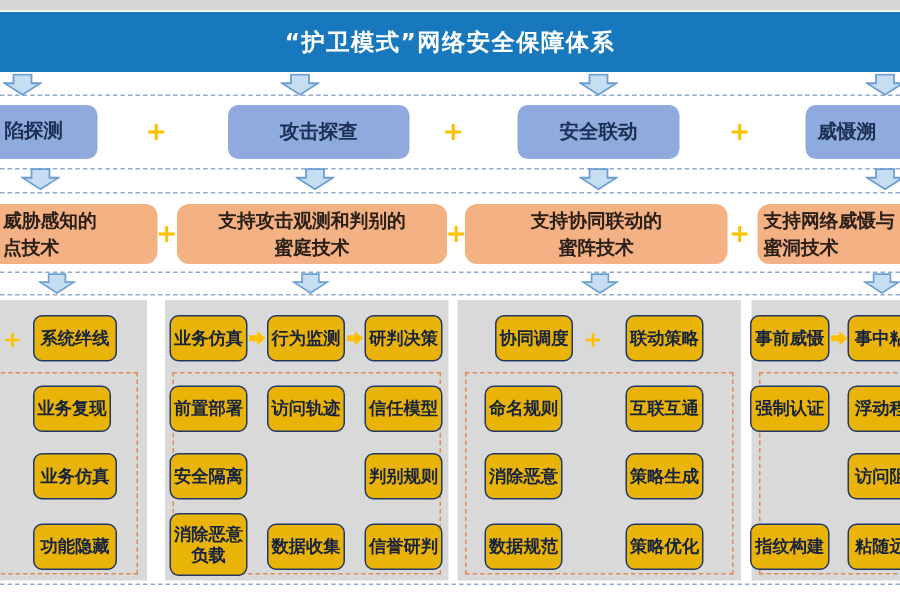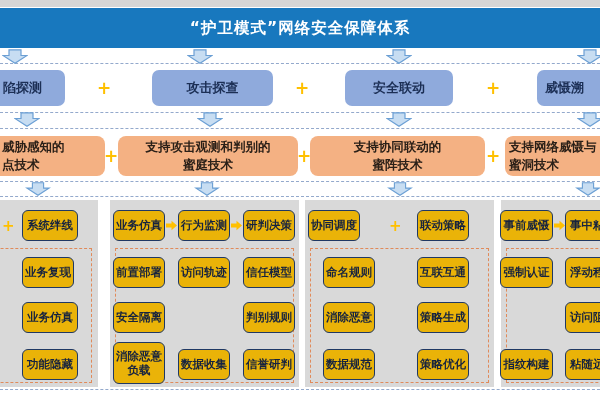--- a/index.html
+++ b/index.html
@@ -174,7 +174,7 @@
   <div class="mini" style="left:178px;top:349px">数据收集</div>
   <div class="mini" style="left:243px;top:349px">信誉研判</div>
 
-  <div class="mini" style="left:308px;top:210px">协同调度</div>
+  <div class="mini" style="left:330px;top:210px">协同调度</div>
   <div class="plus small" style="left:389px;top:216px">+</div>
   <div class="mini" style="left:417px;top:210px">联动策略</div>
   <div class="mini" style="left:323px;top:257px">命名规则</div>

